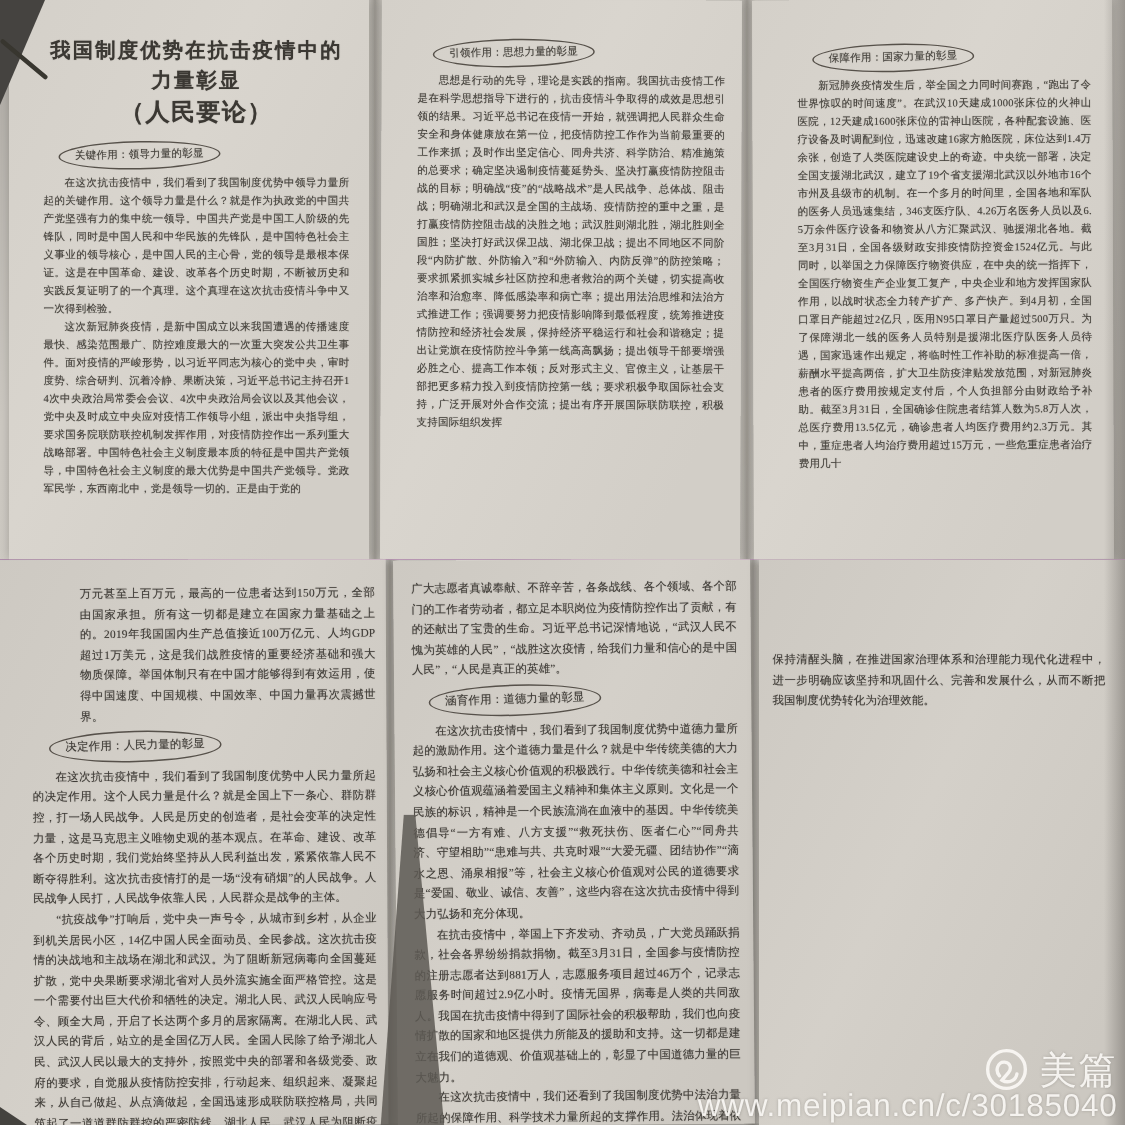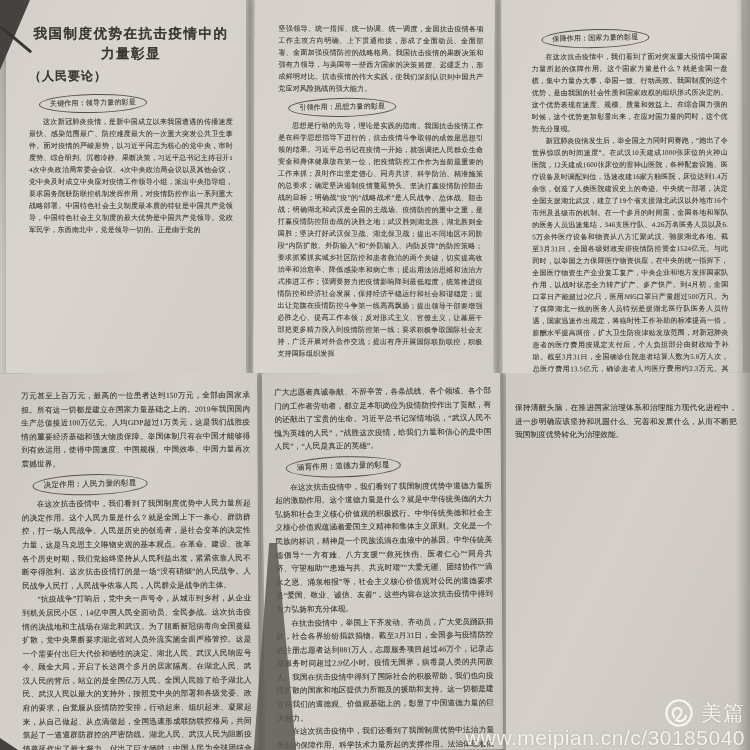--- a/index.html
+++ b/index.html
@@ -81,7 +81,6 @@
     </article>
 
     <article class="page p-tm doc">
-      <p class="para" style="text-indent:0;">坚强领导、统一指挥、统一协调、统一调度，全国抗击疫情各项工作主攻方向明确、上下贯通衔接，形成了全面动员、全面部署、全面加强疫情防控的战略格局。我国抗击疫情的果断决策和强有力领导，与美国等一些西方国家的决策摇摆、迟缓乏力，形成鲜明对比。抗击疫情的伟大实践，使我们深刻认识到中国共产党应对风险挑战的强大能力。</p>
       <div class="heading-line">
         <span class="heading-circle">
           <span>引领作用：思想力量的彰显</span>

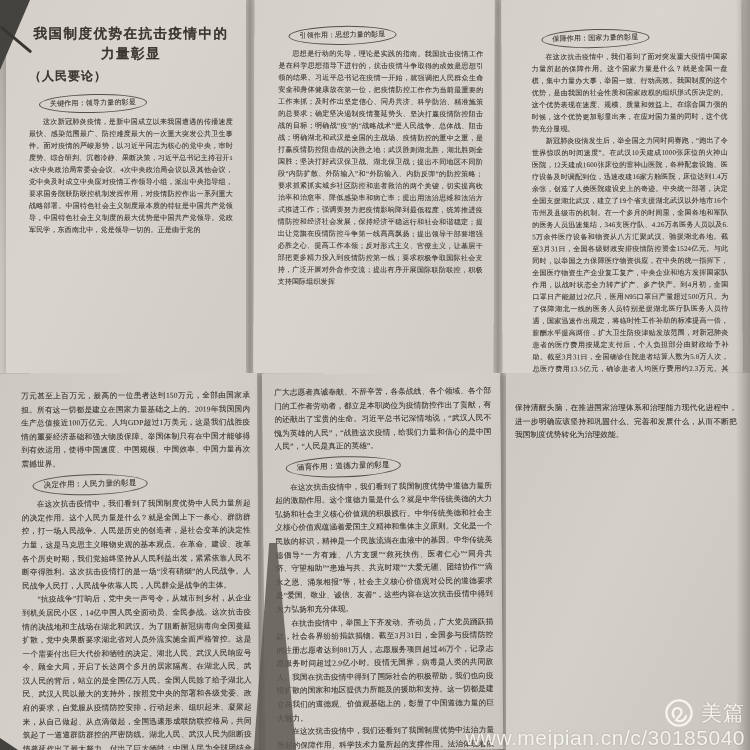--- a/index.html
+++ b/index.html
@@ -95,7 +95,6 @@
           <span>保障作用：国家力量的彰显</span>
         </span>
       </div>
-      <p class="para">在这次抗击疫情中，我们看到了面对突发重大疫情中国家力量所起的保障作用。这个国家力量是什么？就是全国一盘棋，集中力量办大事，举国一致、行动高效。我国制度的这个优势，是由我国的社会性质和国家政权的组织形式所决定的。这个优势表现在速度、规模、质量和效益上。在综合国力强的时候，这个优势更加彰显出来，在应对国力量的同时，这个优势充分显现。</p>
       <p class="para">新冠肺炎疫情发生后，举全国之力同时间赛跑，“跑出了令世界惊叹的时间速度”。在武汉10天建成1000张床位的火神山医院，12天建成1600张床位的雷神山医院，各种配套设施、医疗设备及时调配到位，迅速改建16家方舱医院，床位达到1.4万余张，创造了人类医院建设史上的奇迹。中央统一部署，决定全国支援湖北武汉，建立了19个省支援湖北武汉以外地市16个市州及县级市的机制。在一个多月的时间里，全国各地和军队的医务人员迅速集结，346支医疗队、4.26万名医务人员以及6.5万余件医疗设备和物资从八方汇聚武汉、驰援湖北各地。截至3月31日，全国各级财政安排疫情防控资金1524亿元。与此同时，以举国之力保障医疗物资供应，在中央的统一指挥下，全国医疗物资生产企业复工复产，中央企业和地方发挥国家队作用，以战时状态全力转产扩产、多产快产。到4月初，全国口罩日产能超过2亿只，医用N95口罩日产量超过500万只。为了保障湖北一线的医务人员特别是援湖北医疗队医务人员待遇，国家迅速作出规定，将临时性工作补助的标准提高一倍，薪酬水平提高两倍，扩大卫生防疫津贴发放范围，对新冠肺炎患者的医疗费用按规定支付后，个人负担部分由财政给予补助。截至3月31日，全国确诊住院患者结算人数为5.8万人次，总医疗费用13.5亿元，确诊患者人均医疗费用约2.3万元。其中，重症患者人均治疗费用超过15万元，一些危重症患者治疗费用几十</p>
     </article>
 

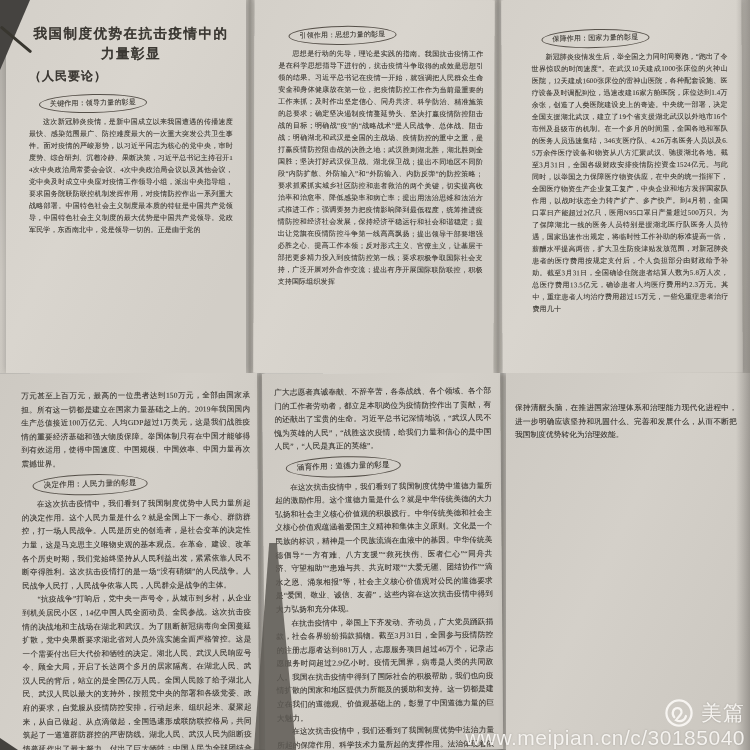--- a/index.html
+++ b/index.html
@@ -45,7 +45,7 @@
   .para{margin:0;text-indent:2em;}
   .doc-title{margin:0 0 4px 0;font-size:13.5px;line-height:20px;font-weight:bold;text-align:center;
        letter-spacing:1.5px;color:#3b3833;text-indent:0;}
-  .doc-subtitle{margin:0 0 10px 0;font-size:12px;line-height:16px;font-weight:bold;
+  .doc-subtitle{margin:0 0 10px 0;font-size:16px;line-height:16px;font-weight:bold;text-align:center;
        letter-spacing:1px;color:#3b3833;text-indent:0;}
   .heading-line{margin:3px 0;}
   .heading-circle{display:inline-block;margin-left:1.4em;padding:2px 10px 3px;

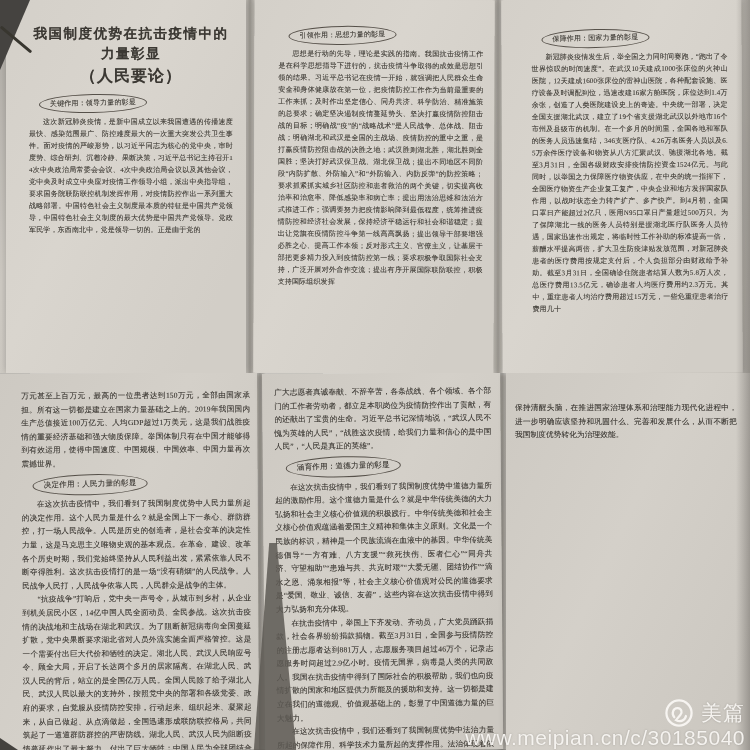--- a/index.html
+++ b/index.html
@@ -77,6 +77,7 @@
           <span>关键作用：领导力量的彰显</span>
         </span>
       </div>
+      <p class="para">在这次抗击疫情中，我们看到了我国制度优势中领导力量所起的关键作用。这个领导力量是什么？就是作为执政党的中国共产党坚强有力的集中统一领导。中国共产党是中国工人阶级的先锋队，同时是中国人民和中华民族的先锋队，是中国特色社会主义事业的领导核心，是中国人民的主心骨，党的领导是最根本保证。这是在中国革命、建设、改革各个历史时期，不断被历史和实践反复证明了的一个真理。这个真理在这次抗击疫情斗争中又一次得到检验。</p>
       <p class="para">这次新冠肺炎疫情，是新中国成立以来我国遭遇的传播速度最快、感染范围最广、防控难度最大的一次重大突发公共卫生事件。面对疫情的严峻形势，以习近平同志为核心的党中央，审时度势、综合研判、沉着冷静、果断决策，习近平总书记主持召开14次中央政治局常委会会议、4次中央政治局会议以及其他会议，党中央及时成立中央应对疫情工作领导小组，派出中央指导组，要求国务院联防联控机制发挥作用，对疫情防控作出一系列重大战略部署。中国特色社会主义制度最本质的特征是中国共产党领导，中国特色社会主义制度的最大优势是中国共产党领导。党政军民学，东西南北中，党是领导一切的。正是由于党的</p>
     </article>
 

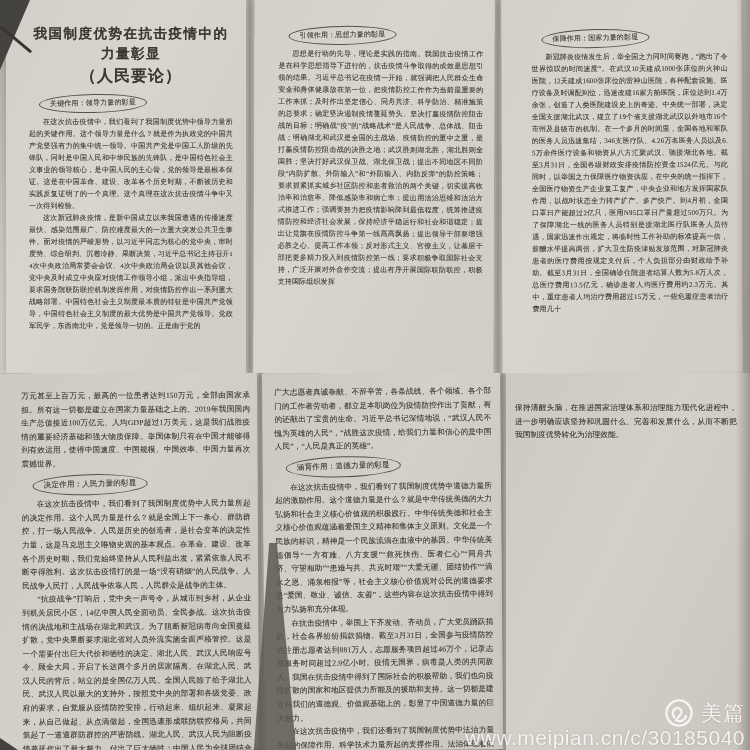--- a/index.html
+++ b/index.html
@@ -109,7 +109,7 @@
     <div class="gap g4"></div>
 
     <article class="page p-bl doc">
-      <p class="para" style="text-indent:0;">万元甚至上百万元，最高的一位患者达到150万元，全部由国家承担。所有这一切都是建立在国家力量基础之上的。2019年我国国内生产总值接近100万亿元、人均GDP超过1万美元，这是我们战胜疫情的重要经济基础和强大物质保障。举国体制只有在中国才能够得到有效运用，使得中国速度、中国规模、中国效率、中国力量再次震撼世界。</p>
+      <p class="para" style="text-indent:0;margin-left:32px;">万元甚至上百万元，最高的一位患者达到150万元，全部由国家承担。所有这一切都是建立在国家力量基础之上的。2019年我国国内生产总值接近100万亿元、人均GDP超过1万美元，这是我们战胜疫情的重要经济基础和强大物质保障。举国体制只有在中国才能够得到有效运用，使得中国速度、中国规模、中国效率、中国力量再次震撼世界。</p>
       <div class="heading-line">
         <span class="heading-circle">
           <span>决定作用：人民力量的彰显</span>

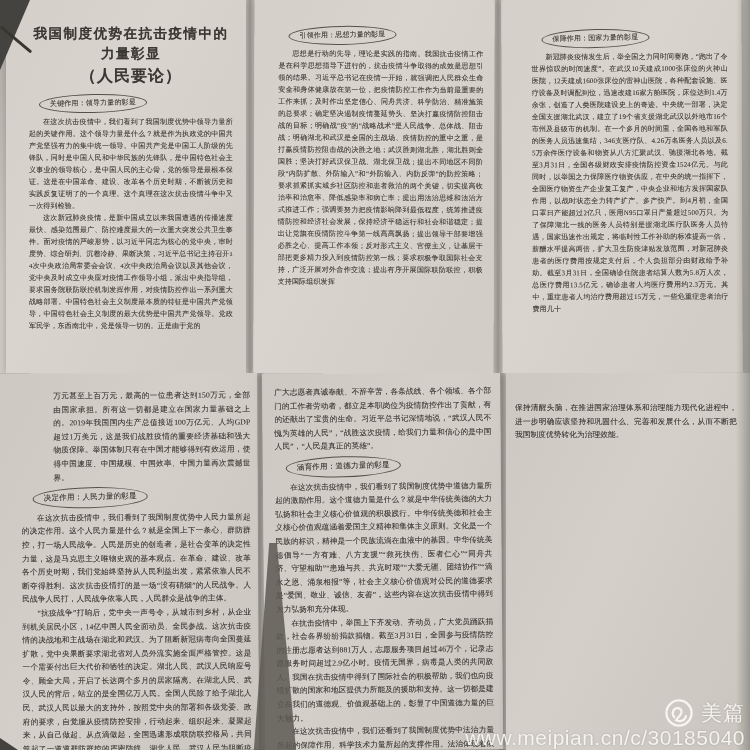--- a/index.html
+++ b/index.html
@@ -132,7 +132,7 @@
     </article>
 
     <article class="page p-br doc">
-      <p class="para" style="text-indent:0;">保持清醒头脑，在推进国家治理体系和治理能力现代化进程中，进一步明确应该坚持和巩固什么、完善和发展什么，从而不断把我国制度优势转化为治理效能。</p>
+      <p class="para" style="text-indent:0;margin-top:32px;">保持清醒头脑，在推进国家治理体系和治理能力现代化进程中，进一步明确应该坚持和巩固什么、完善和发展什么，从而不断把我国制度优势转化为治理效能。</p>
     </article>
 
     <div class="wedge"></div>

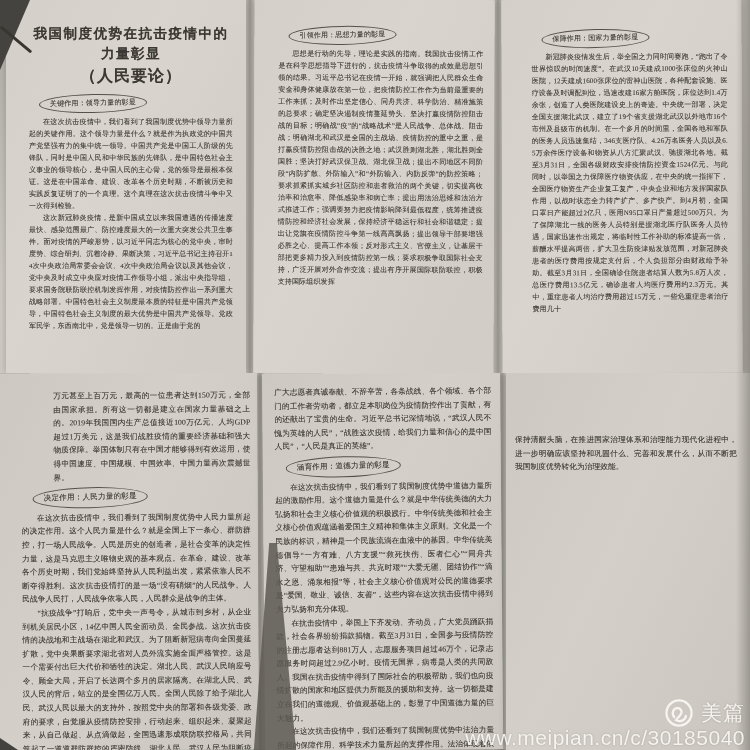--- a/index.html
+++ b/index.html
@@ -55,7 +55,7 @@
        font-family:"Liberation Sans","DejaVu Sans",sans-serif;color:rgba(250,248,244,.93);
        text-shadow:0 0 2px rgba(90,86,80,.35);}
   .wm-row{display:flex;align-items:center;justify-content:flex-end;gap:7px;height:26px;}
-  .wm-brand{font-size:21px;letter-spacing:1px;}
+  .wm-brand{font-size:25px;letter-spacing:1px;}
   .wm-account{font-size:21px;letter-spacing:1px;}
   .wm-url{font-size:21px;line-height:23px;letter-spacing:.5px;}
   .wm-logo{display:inline-block;width:30px;height:30px;}

